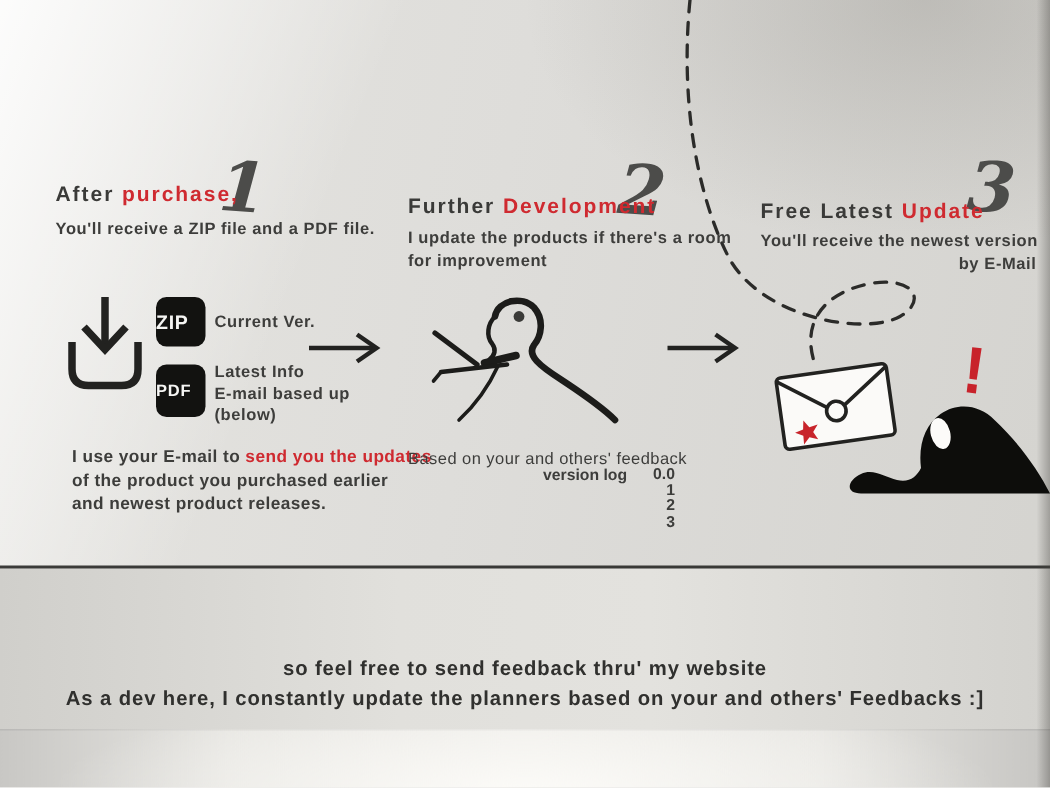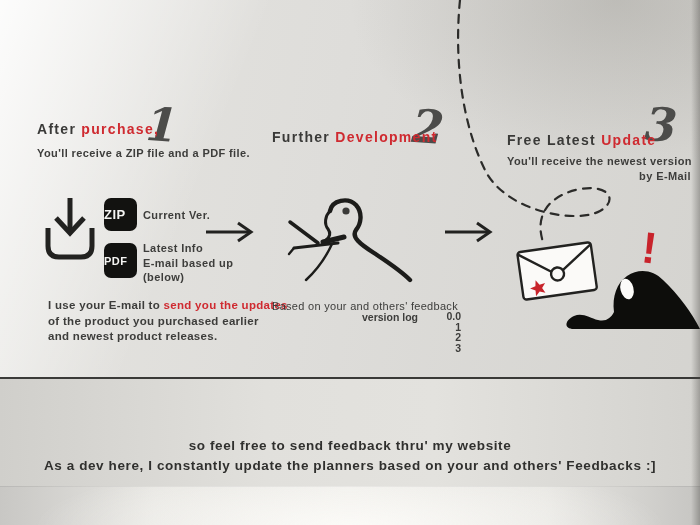--- a/index.html
+++ b/index.html
@@ -110,6 +110,10 @@
 
   <div class="step-number" style="left:412px; top:104px;">2</div>
   <div class="step-title" style="left:272px; top:129px;"><span>Further </span><span class="accent">Development</span></div>
+  <div class="sub" style="left:272px; top:152px;">
+    <span>I update the products if there's a room</span><br>
+    <span>for improvement</span>
+  </div>
 
   <svg style="left:280px; top:196px; width:135px; height:92px;" viewBox="0 0 135 92">
     <path d="M50,15 C52,4 68,1 76,9 C83,17 81,28 76,34 C71,41 80,48 94,57 C106,65 120,74 130,84" fill="none" stroke="#1c1c1a" stroke-width="4.4" stroke-linecap="round"></path>

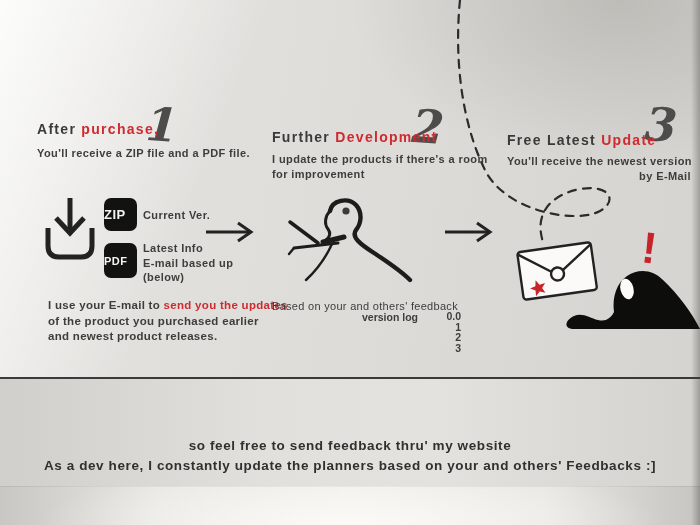--- a/index.html
+++ b/index.html
@@ -46,7 +46,7 @@
   .badge-pdf{ left:104px; top:243px; width:33px; height:35px; font-size:11px; }
   .note{ position:absolute; left:48px; top:298px; font-size:11.5px; font-weight:bold; letter-spacing:0.3px; color:#3d3d3b; line-height:15.5px; white-space:nowrap; }
   .caption{ position:absolute; left:272px; top:300px; font-size:11px; font-weight:normal; letter-spacing:0.3px; color:#3d3d3b; white-space:nowrap; }
-  .version-log{ position:absolute; left:362px; top:311px; display:flex; gap:21px; font-size:10.5px; font-weight:bold; color:#3d3d3b; }
+  .version-log{ position:absolute; left:362px; top:311px; display:flex; gap:10px; font-size:10.5px; font-weight:bold; color:#3d3d3b; }
   .vl-col{ display:inline-flex; flex-direction:column; align-items:flex-end; width:22px; line-height:10.5px; }
   .sub3{ position:absolute; left:507px; top:154px; width:196px; font-size:11px; font-weight:bold; letter-spacing:0.4px; color:#3d3d3b; line-height:15px; }
   .sub3 .l2{ display:block; text-align:right; padding-right:12px; }

